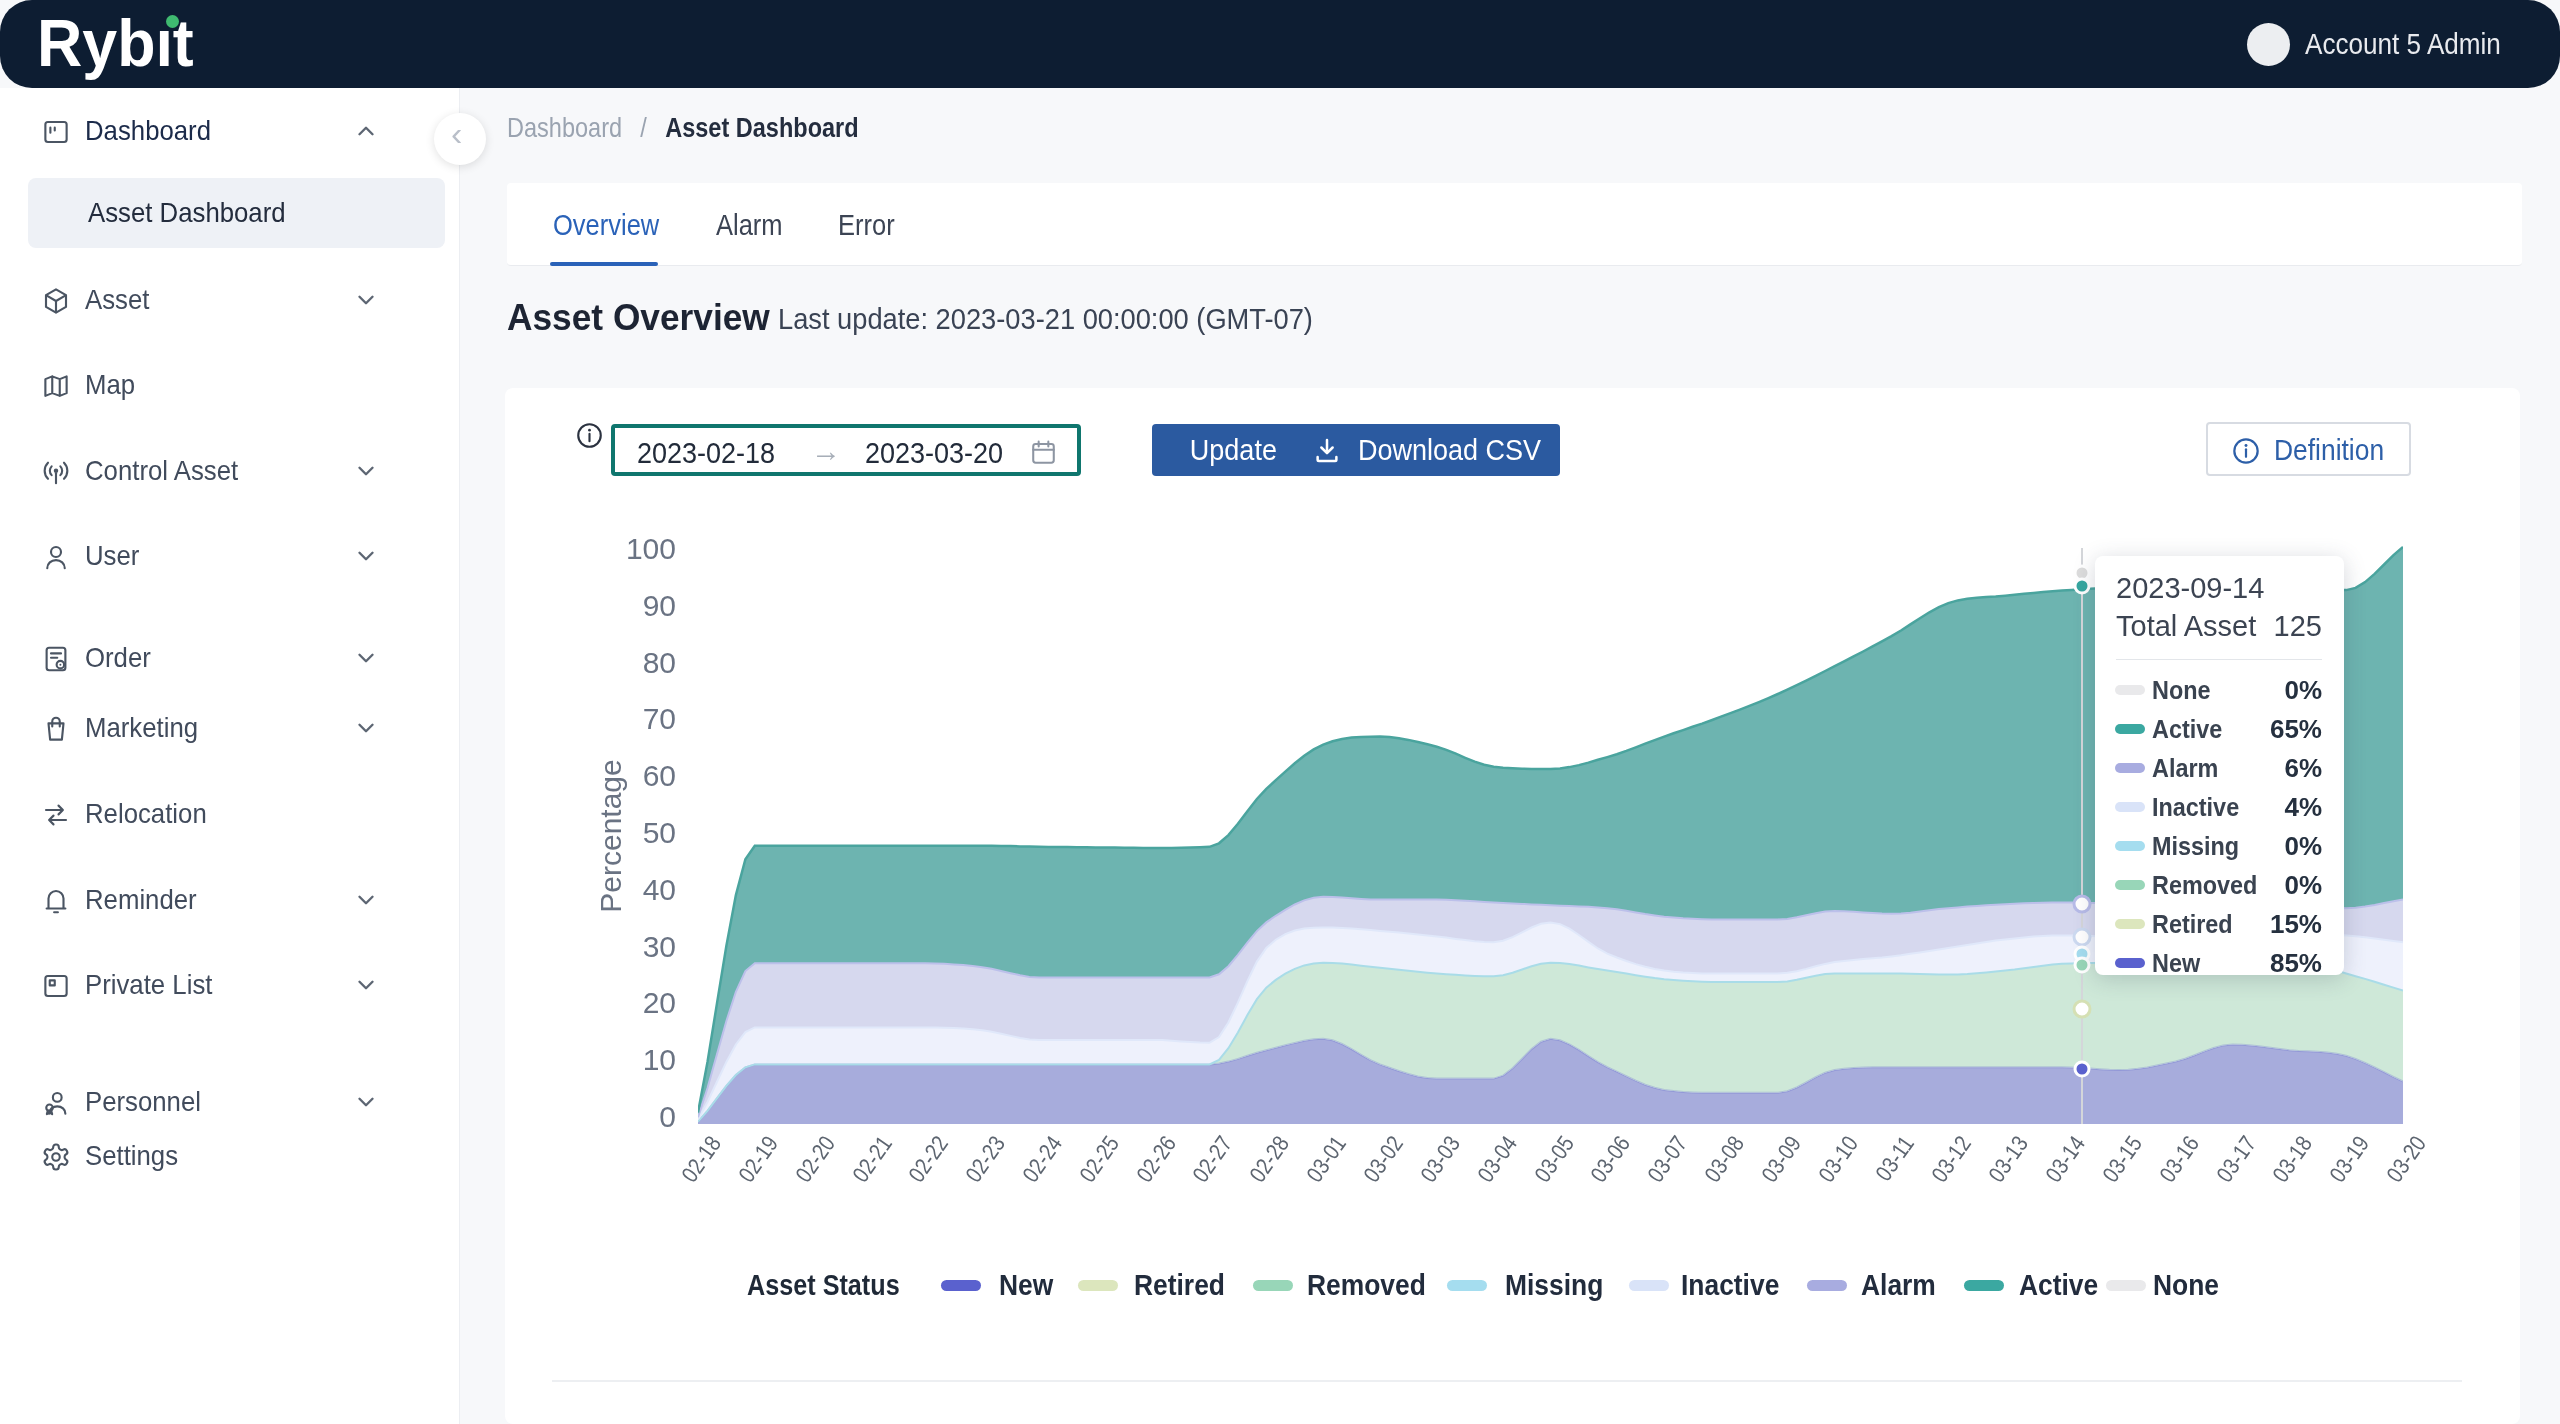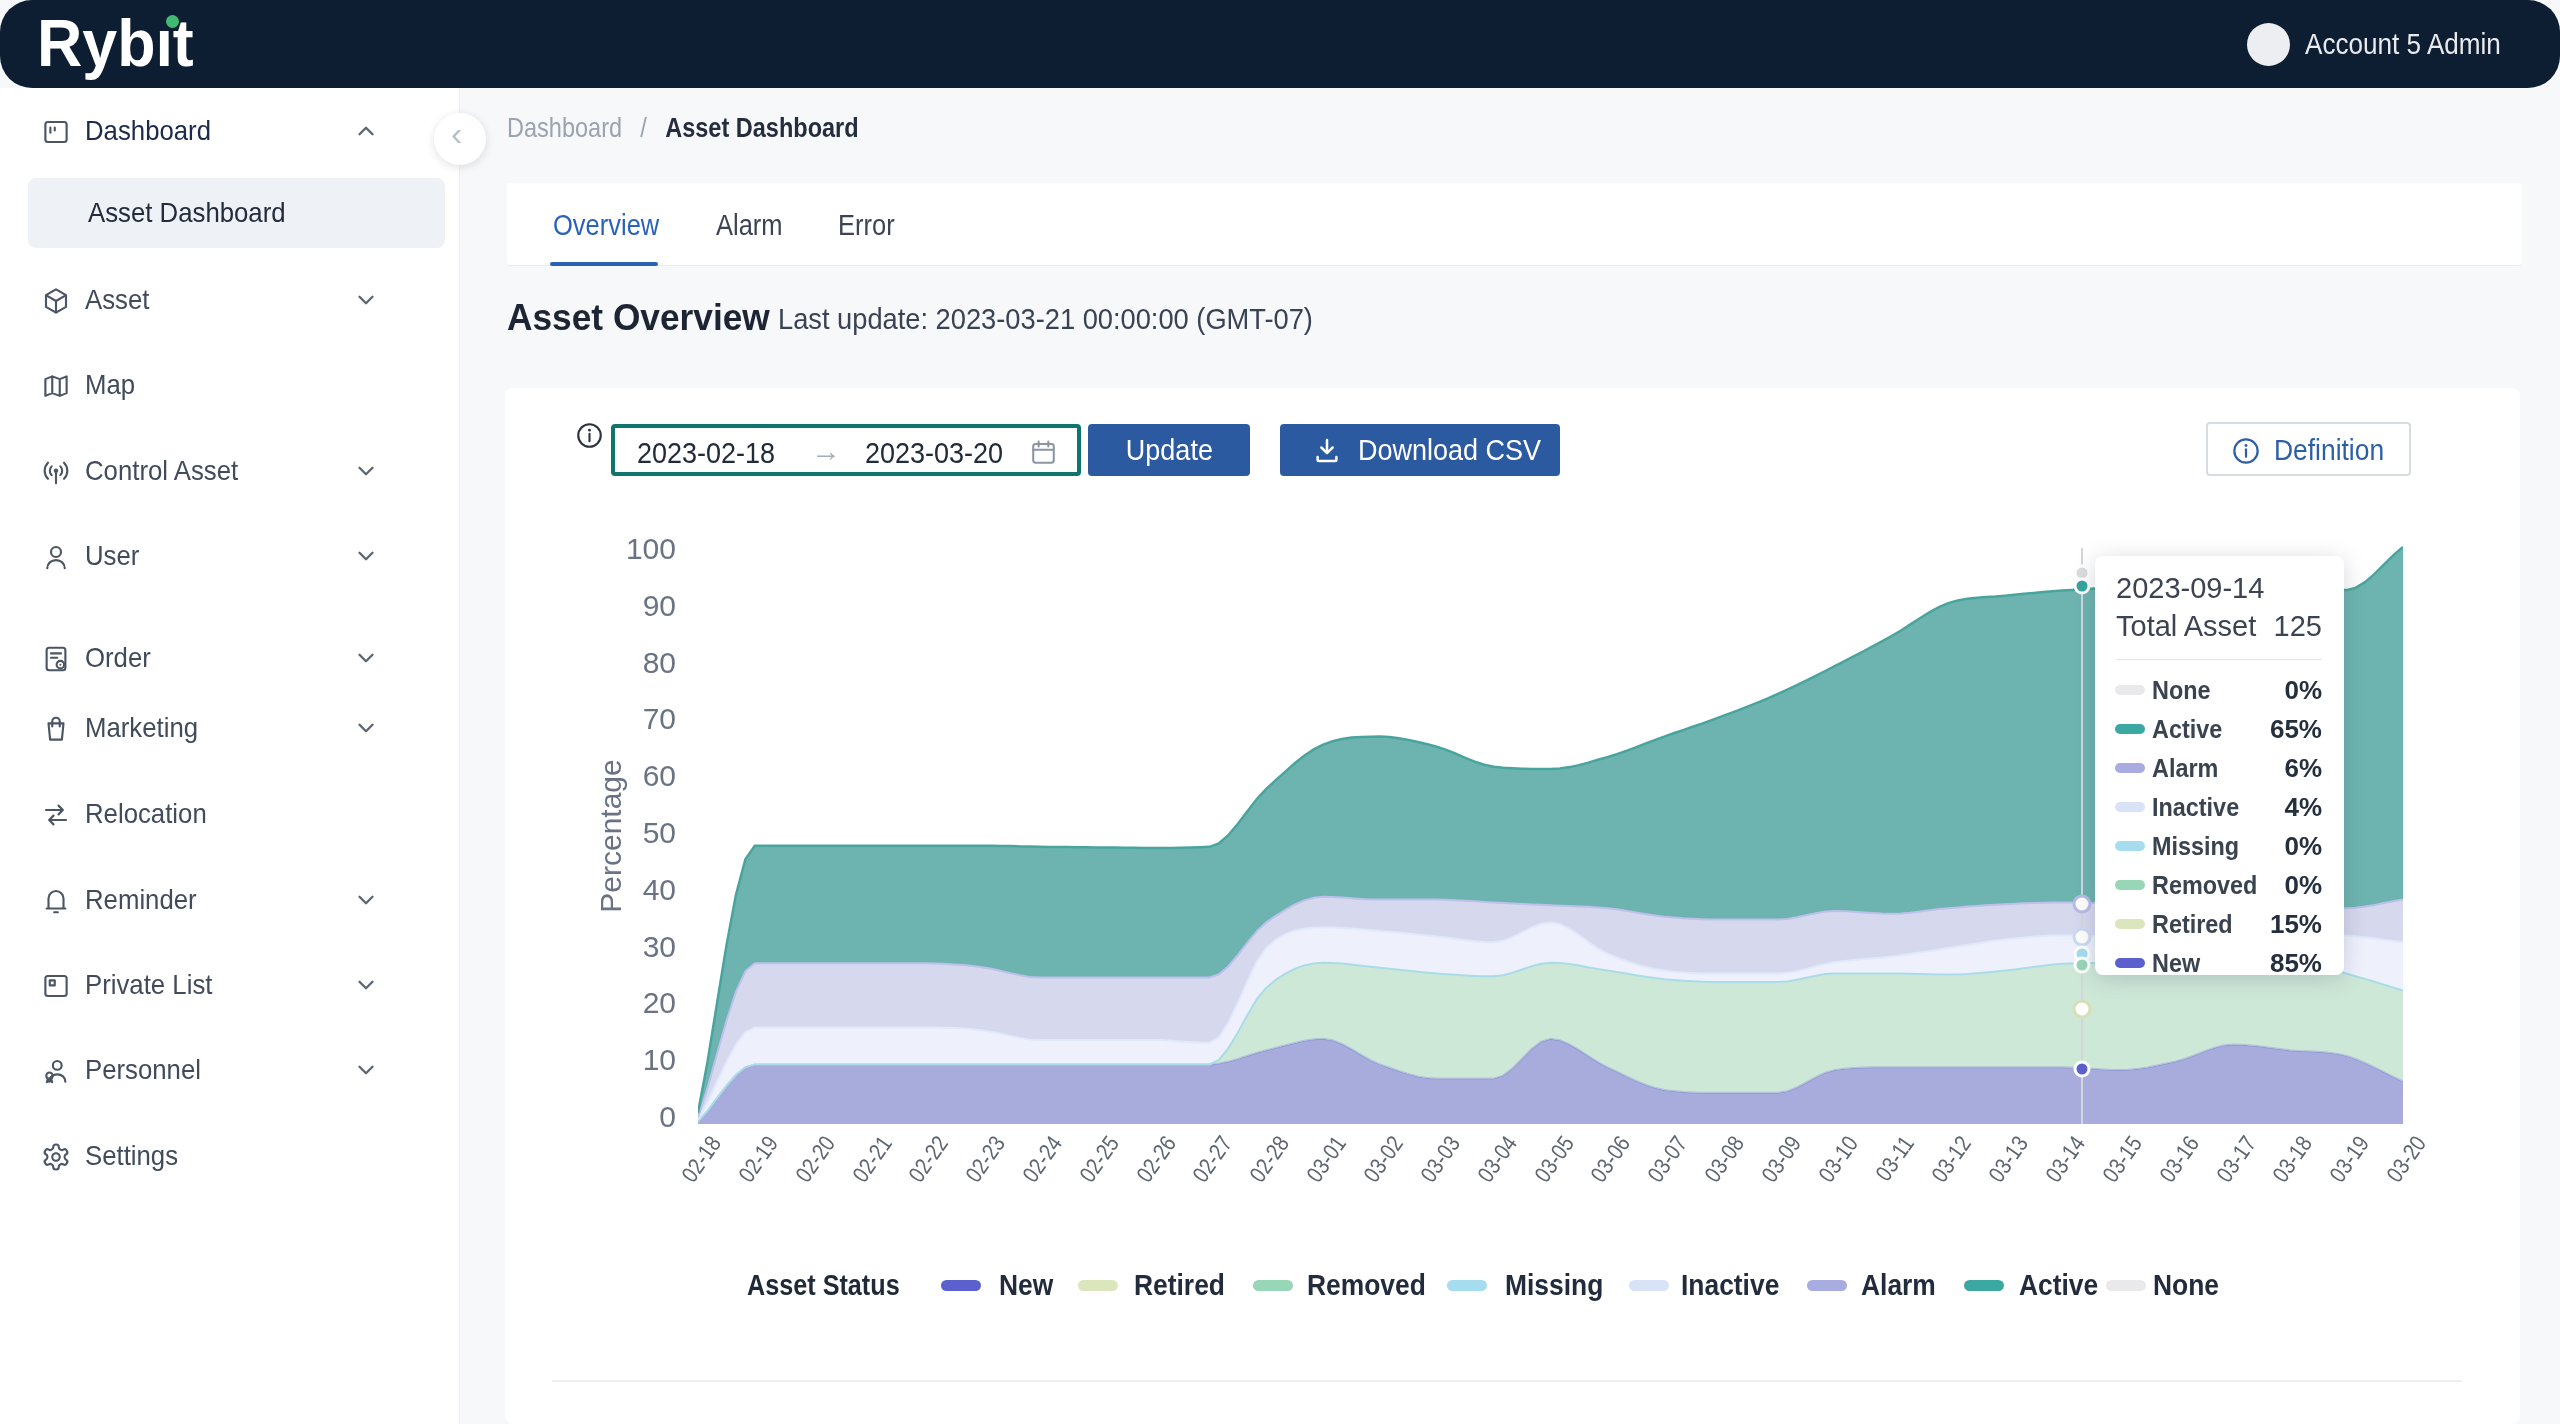--- a/index.html
+++ b/index.html
@@ -47,7 +47,7 @@
 #dateinput .d2 { position:absolute; left:250px; top:8px; font-size:30px; color:#222b3a; transform:scaleX(0.9); transform-origin:left top; }
 .btn { position:absolute; top:424px; height:52px; background:#2b5aa0; border-radius:4px; color:#fff; font-size:30px; text-align:center; line-height:52px; }
 .btn > i { font-style:normal; display:inline-block; transform:scaleX(0.9); }
-#btn-upd { left:1088px; width:162px; }
+#btn-upd { left:1152px; width:162px; }
 #btn-csv { left:1280px; width:280px; }
 #btn-def { position:absolute; left:2206px; top:422px; width:205px; height:54px; background:#fff; border:2px solid #d7dbe2; border-radius:4px; }
 #btn-def span { position:absolute; left:66px; top:9px; font-size:30px; color:#2d5fa8; transform:scaleX(0.88); transform-origin:left top; }

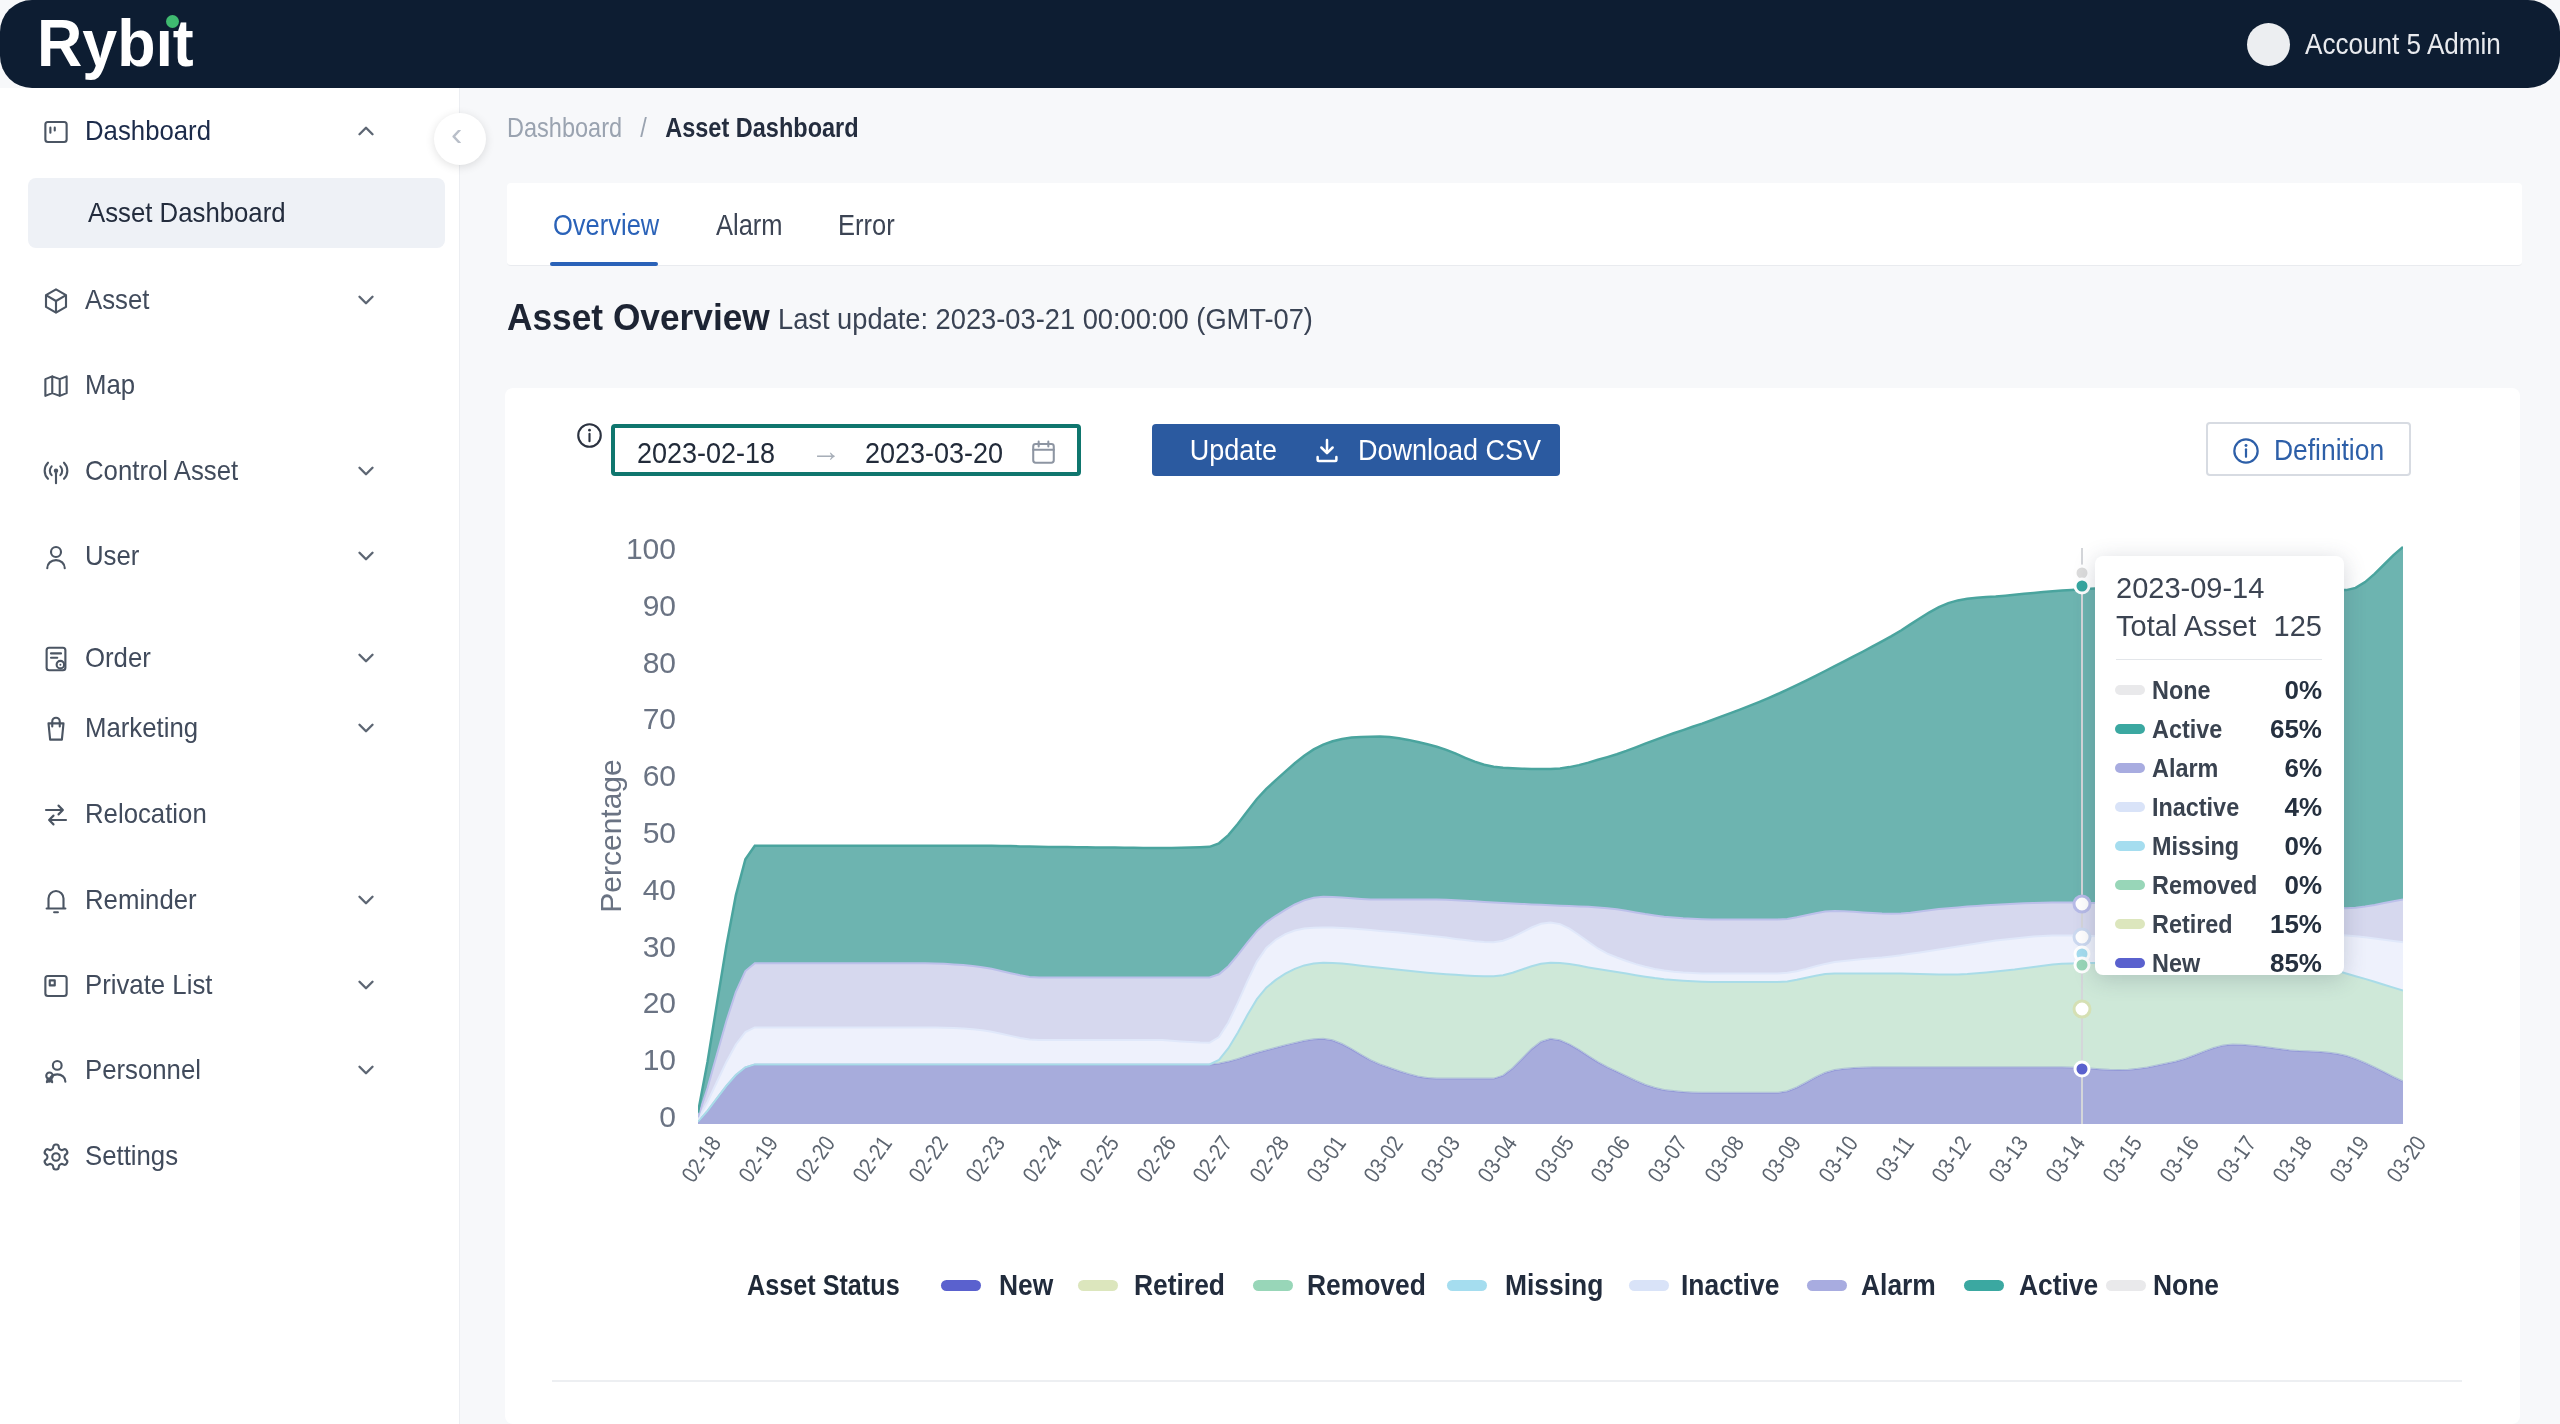--- a/index.html
+++ b/index.html
@@ -179,7 +179,7 @@
           <path d="m6 9 6 6 6-6" stroke="#5d6673" stroke-width="2.2" fill="none" stroke-linecap="round" stroke-linejoin="round"></path>
         </svg></span>
     </div>
-  <div class="mi" style="top:952px;">
+  <div class="mi" style="top:984px;">
       <span class="ic" id="ic-pers"><svg width="30" height="30" viewBox="0 0 24 24">
           <circle cx="13" cy="7.5" r="3.5" stroke="#4b5563" stroke-width="1.7" fill="none" stroke-linecap="round" stroke-linejoin="round"></circle>
           <path d="M6.5 20.5c0-3.4 2.9-5.8 6.5-5.8s6.5 2.4 6.5 5.8" stroke="#4b5563" stroke-width="1.7" fill="none" stroke-linecap="round" stroke-linejoin="round"></path>

